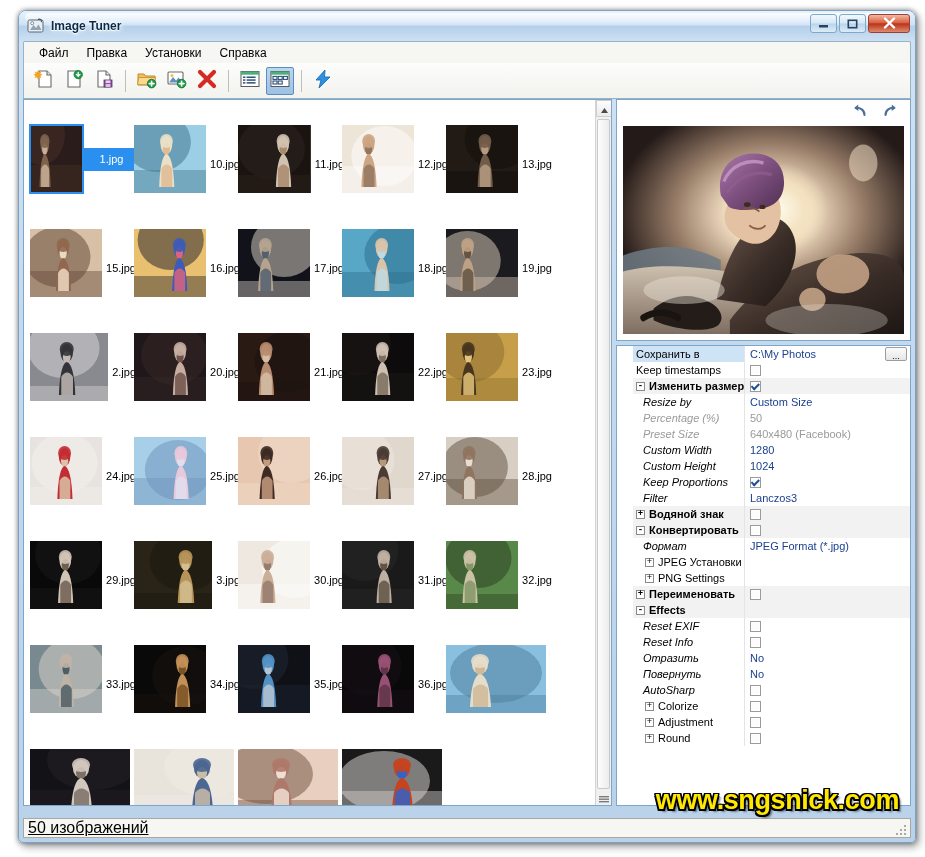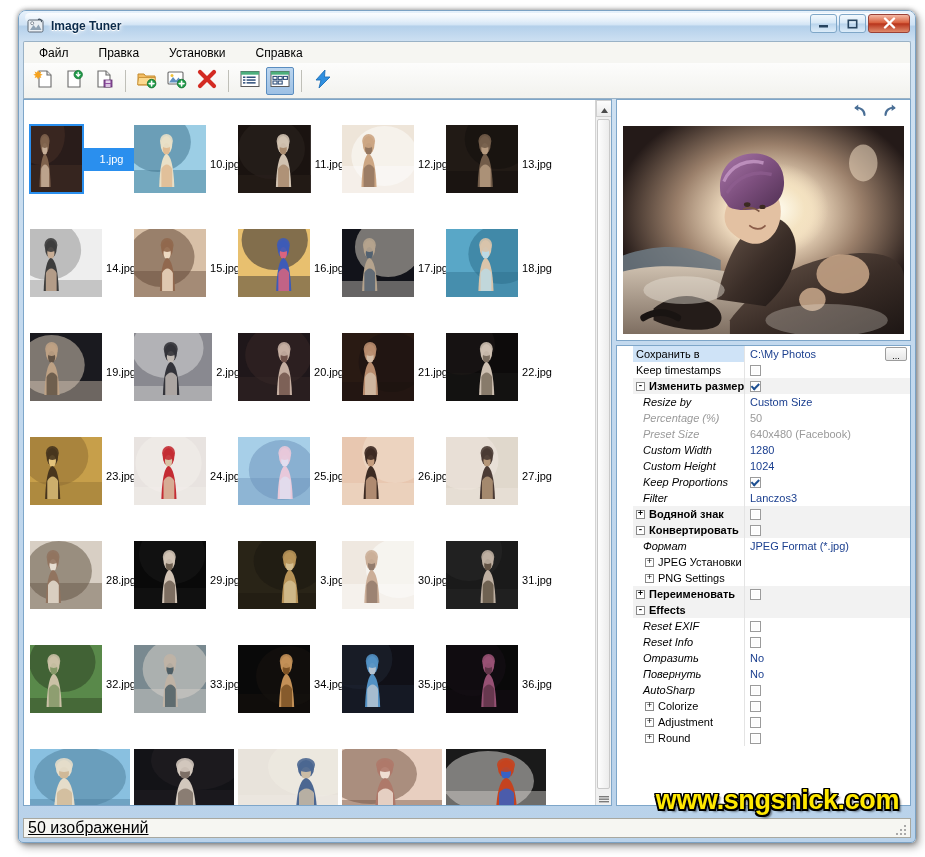--- a/index.html
+++ b/index.html
@@ -71,7 +71,6 @@
     border:1px solid #9ab2c6; border-bottom:none;
     display:flex; align-items:center; padding-left:6px;
     border-radius:2px 2px 0 0;
-    gap:12px;
   }
   .menu-item {
     font-size:12px; color:#000; padding:2px 9px; cursor:pointer;

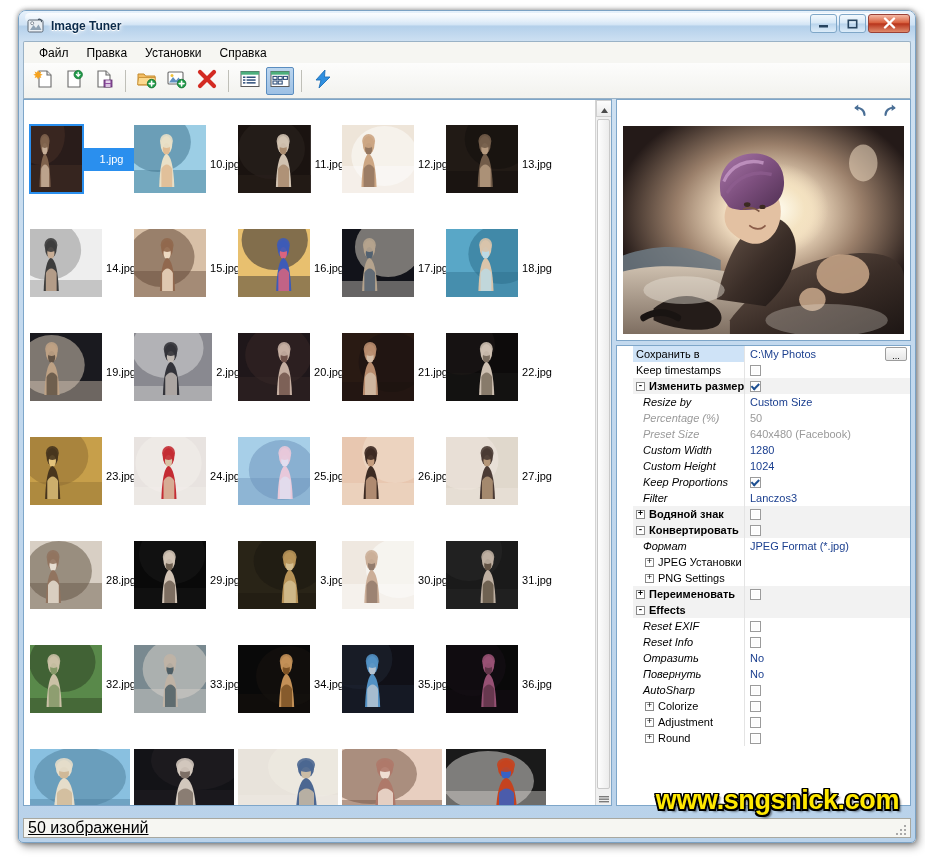--- a/index.html
+++ b/index.html
@@ -473,20 +473,6 @@
                 <rect width="100" height="68" fill="#221a16" opacity="0.1"></rect>
               </svg>
               <div class="thumb-label">13.jpg</div>
-            </div>
-            <div class="thumb-cell">
-              <svg viewBox="0 0 100 68" preserveAspectRatio="none" class="thumb-img">
-                <rect width="100" height="68" fill="#efefef"></rect>
-                <ellipse cx="25" cy="21" rx="46" ry="30" fill="#8a8a8a" opacity="0.55"></ellipse>
-                <rect x="0" y="51" width="100" height="32" fill="#8a8a8a" opacity="0.45"></rect>
-                <ellipse cx="29" cy="20" rx="8" ry="9" fill="#2a2a2a"></ellipse>
-                <ellipse cx="29" cy="24" rx="5" ry="6" fill="#c4a68c"></ellipse>
-                <path d="M19 62 C20 40 24 30 29 29 C35 30 39 41 40 62 Z" fill="#2a2a2a"></path>
-                <path d="M22 44 C26 38 33 38 37 44 L37 62 L22 62 Z" fill="#c4a68c" opacity="0.85"></path>
-                <ellipse cx="29" cy="16" rx="9" ry="7" fill="#2a2a2a" opacity="0.9"></ellipse>
-                <rect width="100" height="68" fill="#efefef" opacity="0.1"></rect>
-              </svg>
-              <div class="thumb-label">14.jpg</div>
             </div>
             <div class="thumb-cell">
               <svg viewBox="0 0 100 68" preserveAspectRatio="none" class="thumb-img">

